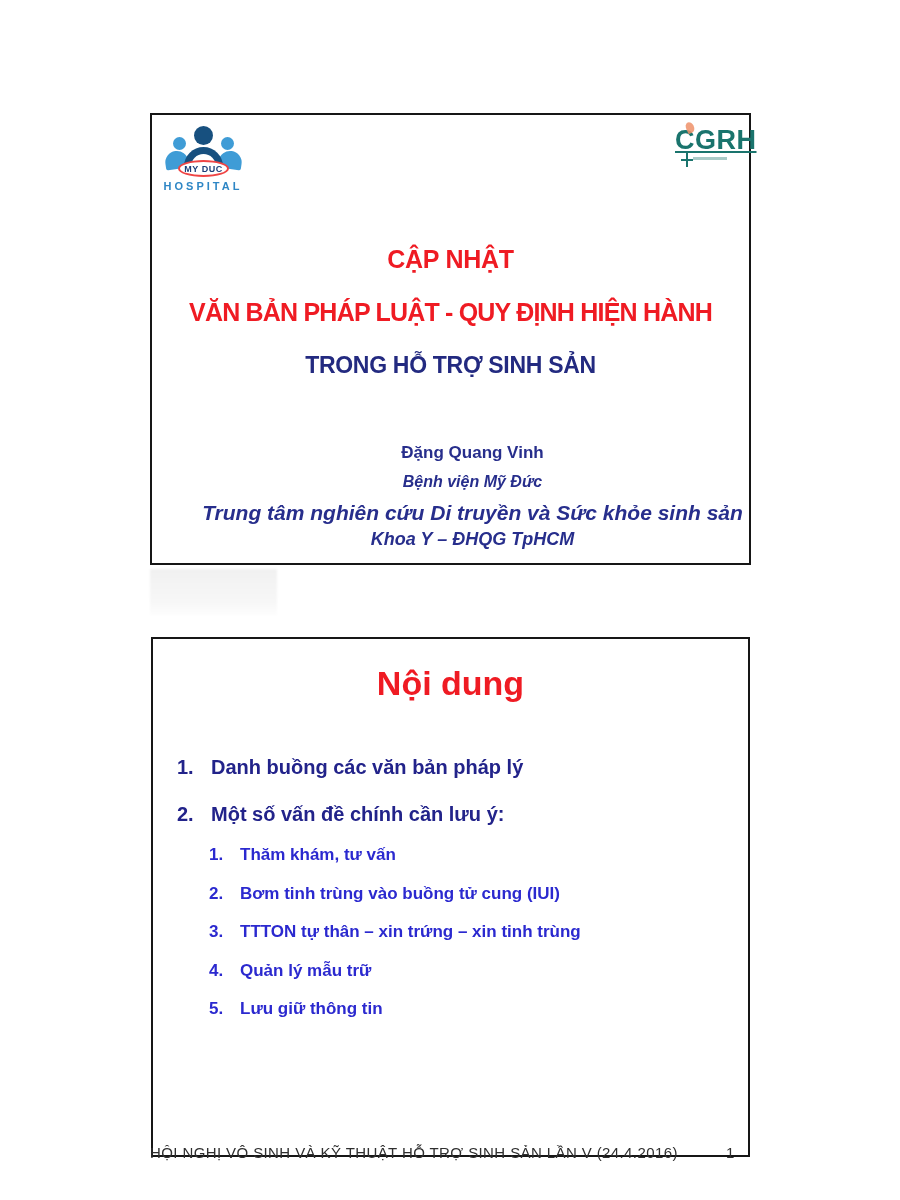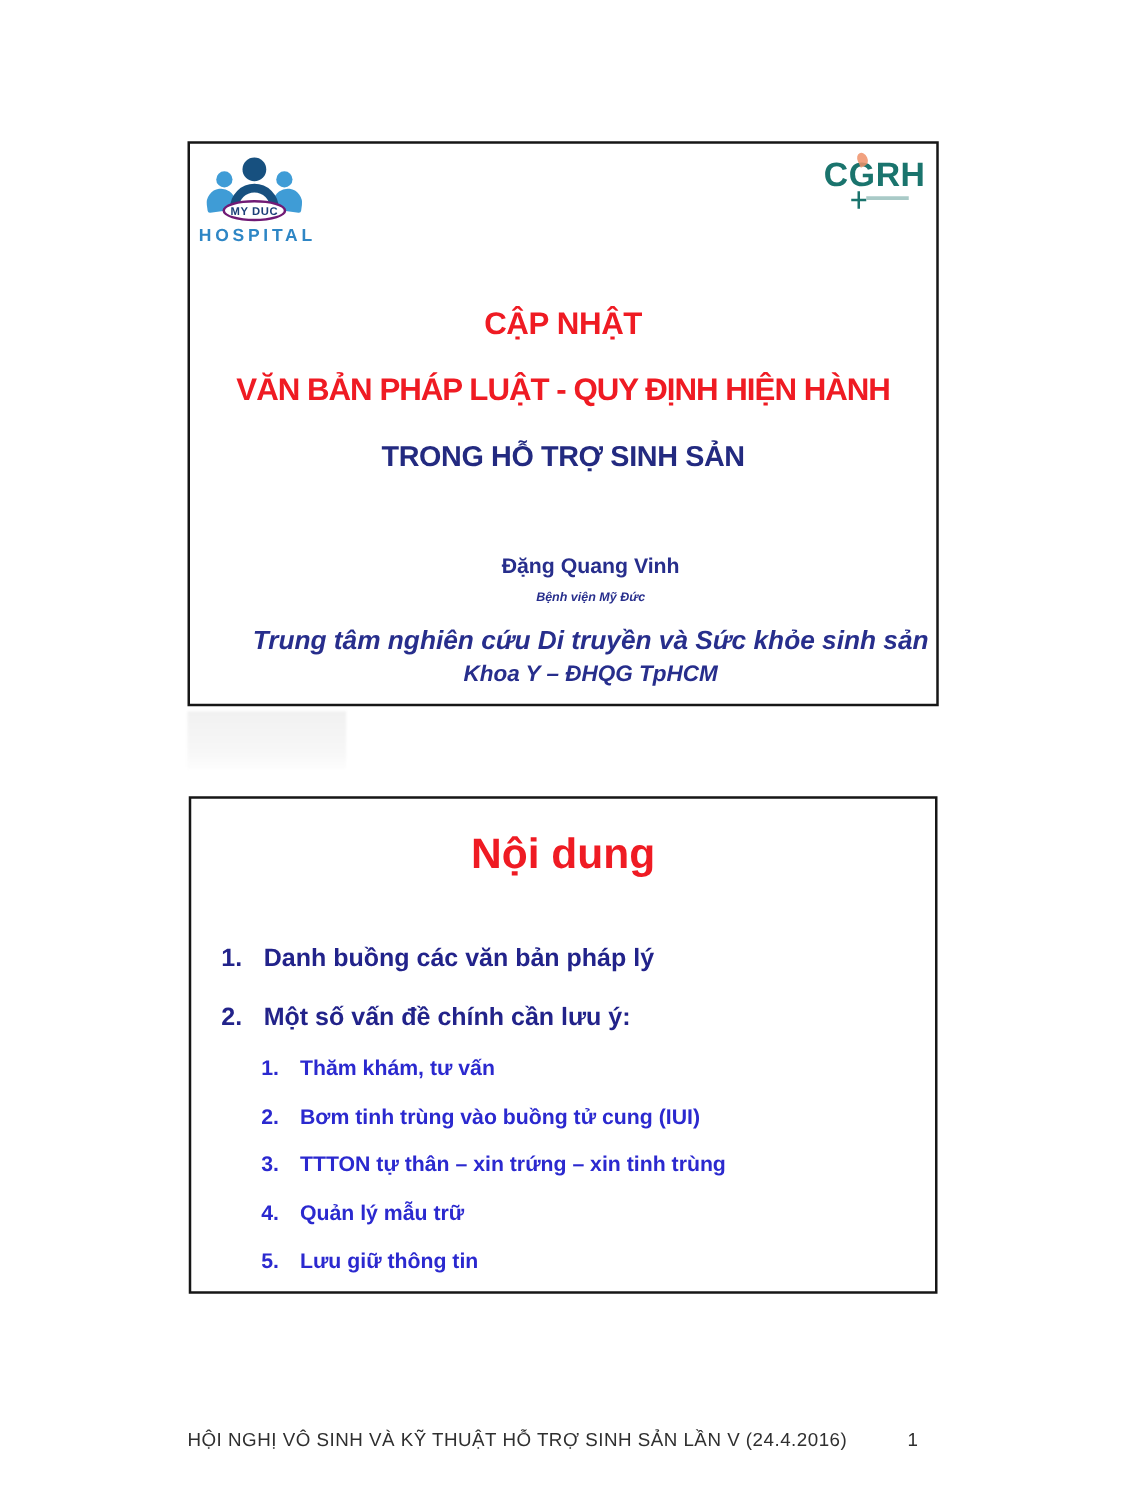--- a/index.html
+++ b/index.html
@@ -34,8 +34,8 @@
 
   
   .cgrh { position:absolute; right:8px; top:12px; width:82px; height:52px; }
-  .cgrh-text { position:absolute; left:0; top:0; font-size:27px; font-weight:600;
-               color:#1a746d; letter-spacing:0.5px; line-height:1; }
+  .cgrh-text { position:absolute; left:16px; top:0; font-size:27px; font-weight:600;
+               color:#1a746d; letter-spacing:0.5px; line-height:1;text-decoration:underline; }
   .cgrh-flame { position:absolute; left:27px; top:-5px; width:8px; height:11px;
                background:#ee9168; border-radius:50% 50% 50% 0; transform:rotate(-25deg); opacity:.85; }
   .cgrh-tail  { position:absolute; left:27px; top:26px; width:2px; height:14px; background:#1a746d; }

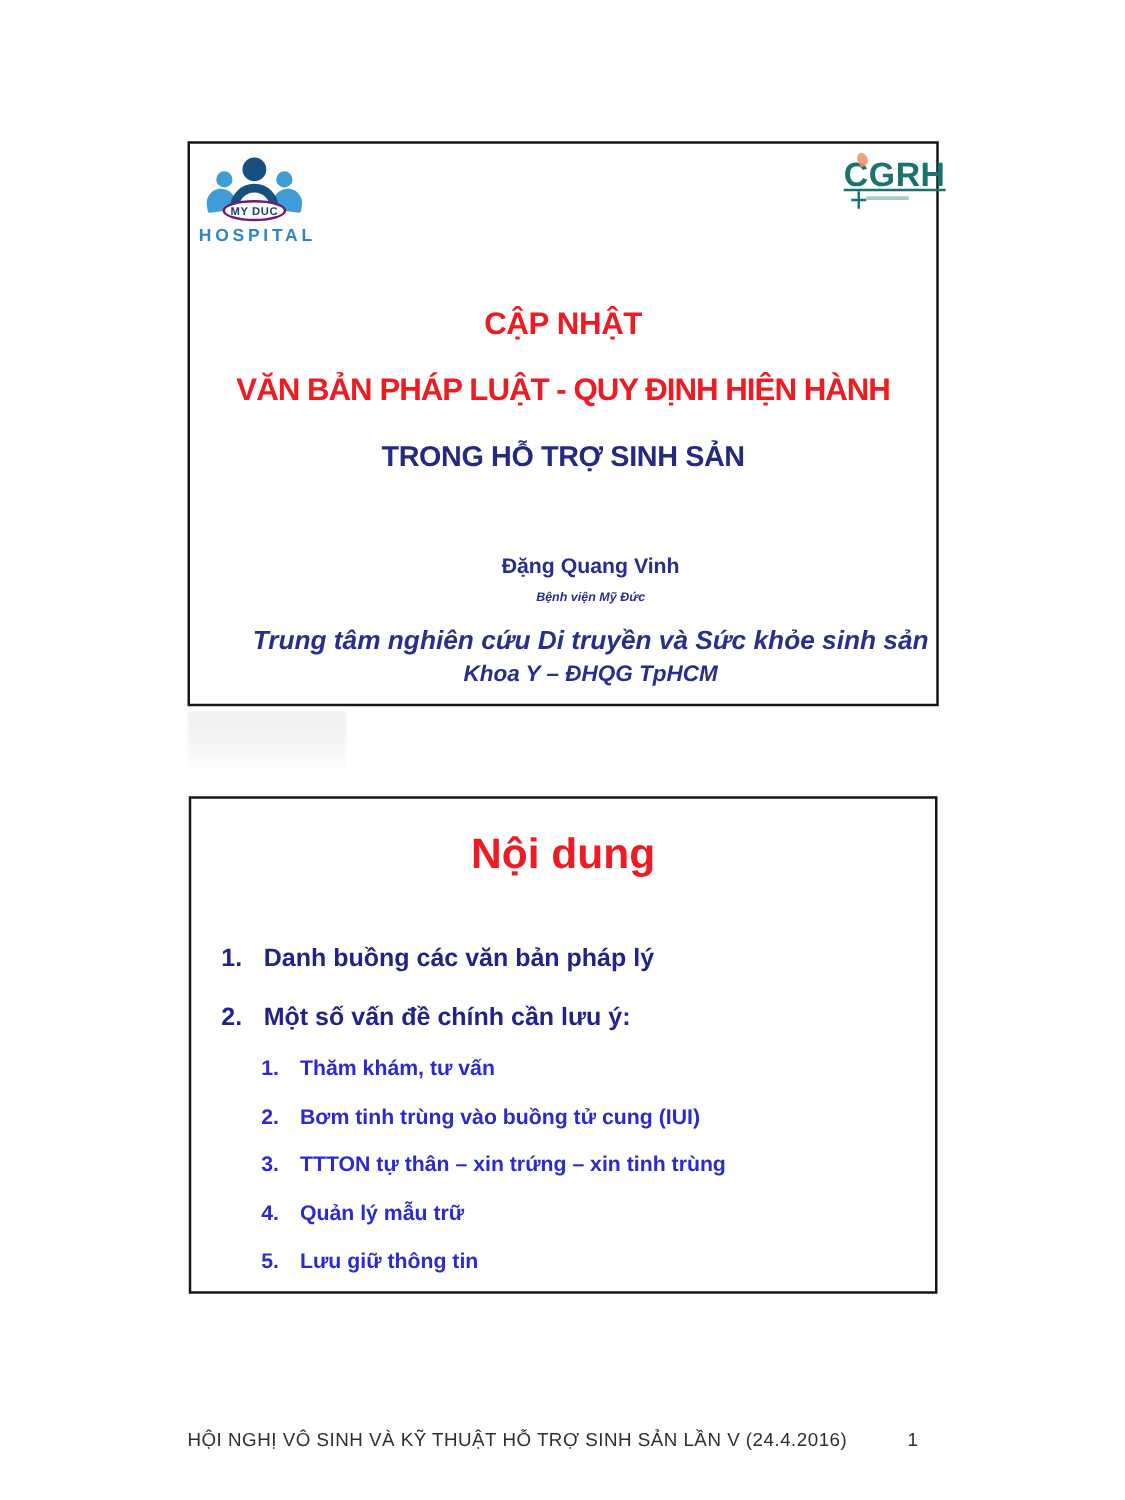--- a/index.html
+++ b/index.html
@@ -26,7 +26,7 @@
   .md-body-c { left:19px; top:21px; width:39px; height:23px; background:#17507f; border-radius:20px 20px 2px 2px; }
   .md-arc   { position:absolute; left:26px; top:28px; width:25px; height:16px; background:#ffffff; border-radius:13px 13px 0 0; }
   .md-oval  { position:absolute; left:13px; top:34px; width:51px; height:17px; background:#ffffff;
-              border:2px solid #701a75; border-radius:50%;
+              border:2px solid #ef4444; border-radius:50%;
               display:flex; align-items:center; justify-content:center;
               font-size:9px; font-weight:bold; color:#1c3e78; letter-spacing:0.5px; }
   .md-hospital { position:absolute; left:-6px; right:-6px; top:54px; text-align:left;

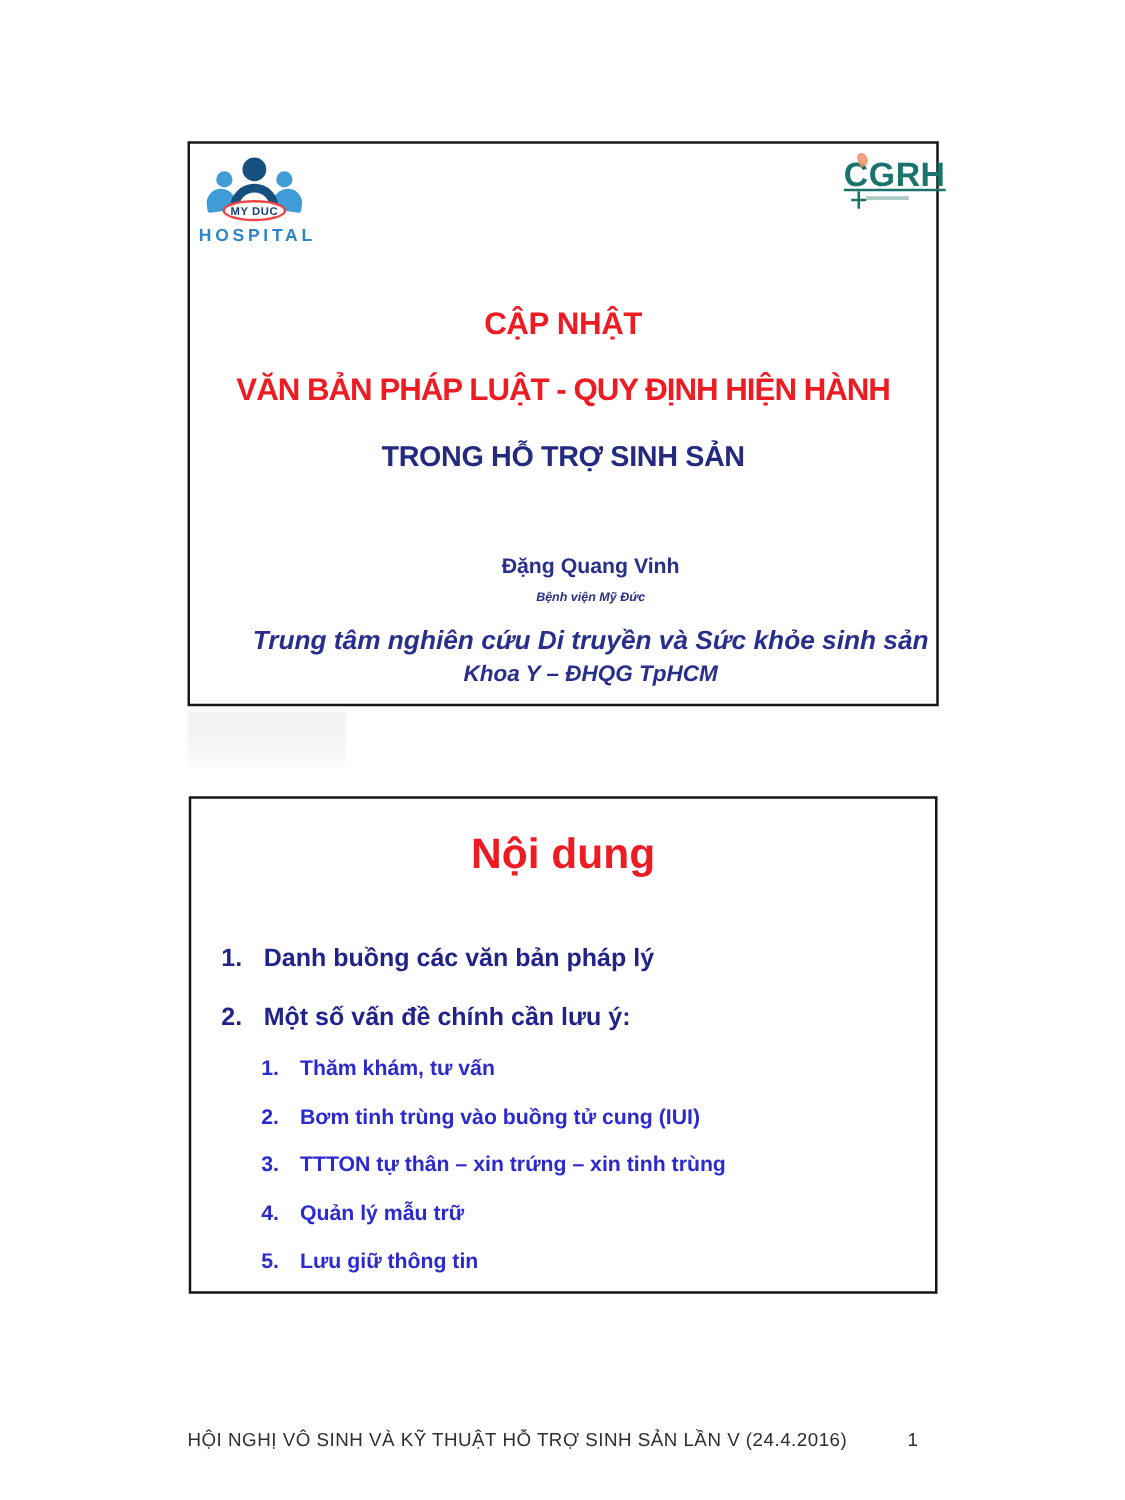--- a/index.html
+++ b/index.html
@@ -29,8 +29,8 @@
               border:2px solid #ef4444; border-radius:50%;
               display:flex; align-items:center; justify-content:center;
               font-size:9px; font-weight:bold; color:#1c3e78; letter-spacing:0.5px; }
-  .md-hospital { position:absolute; left:-6px; right:-6px; top:54px; text-align:left;
-              font-size:14px; font-weight:bold; color:#2e86c5; letter-spacing:3px; }
+  .md-hospital { position:absolute; left:-6px; right:-6px; top:54px; text-align:center;
+              font-size:11px; font-weight:bold; color:#2e86c5; letter-spacing:3px; }
 
   
   .cgrh { position:absolute; right:8px; top:12px; width:82px; height:52px; }

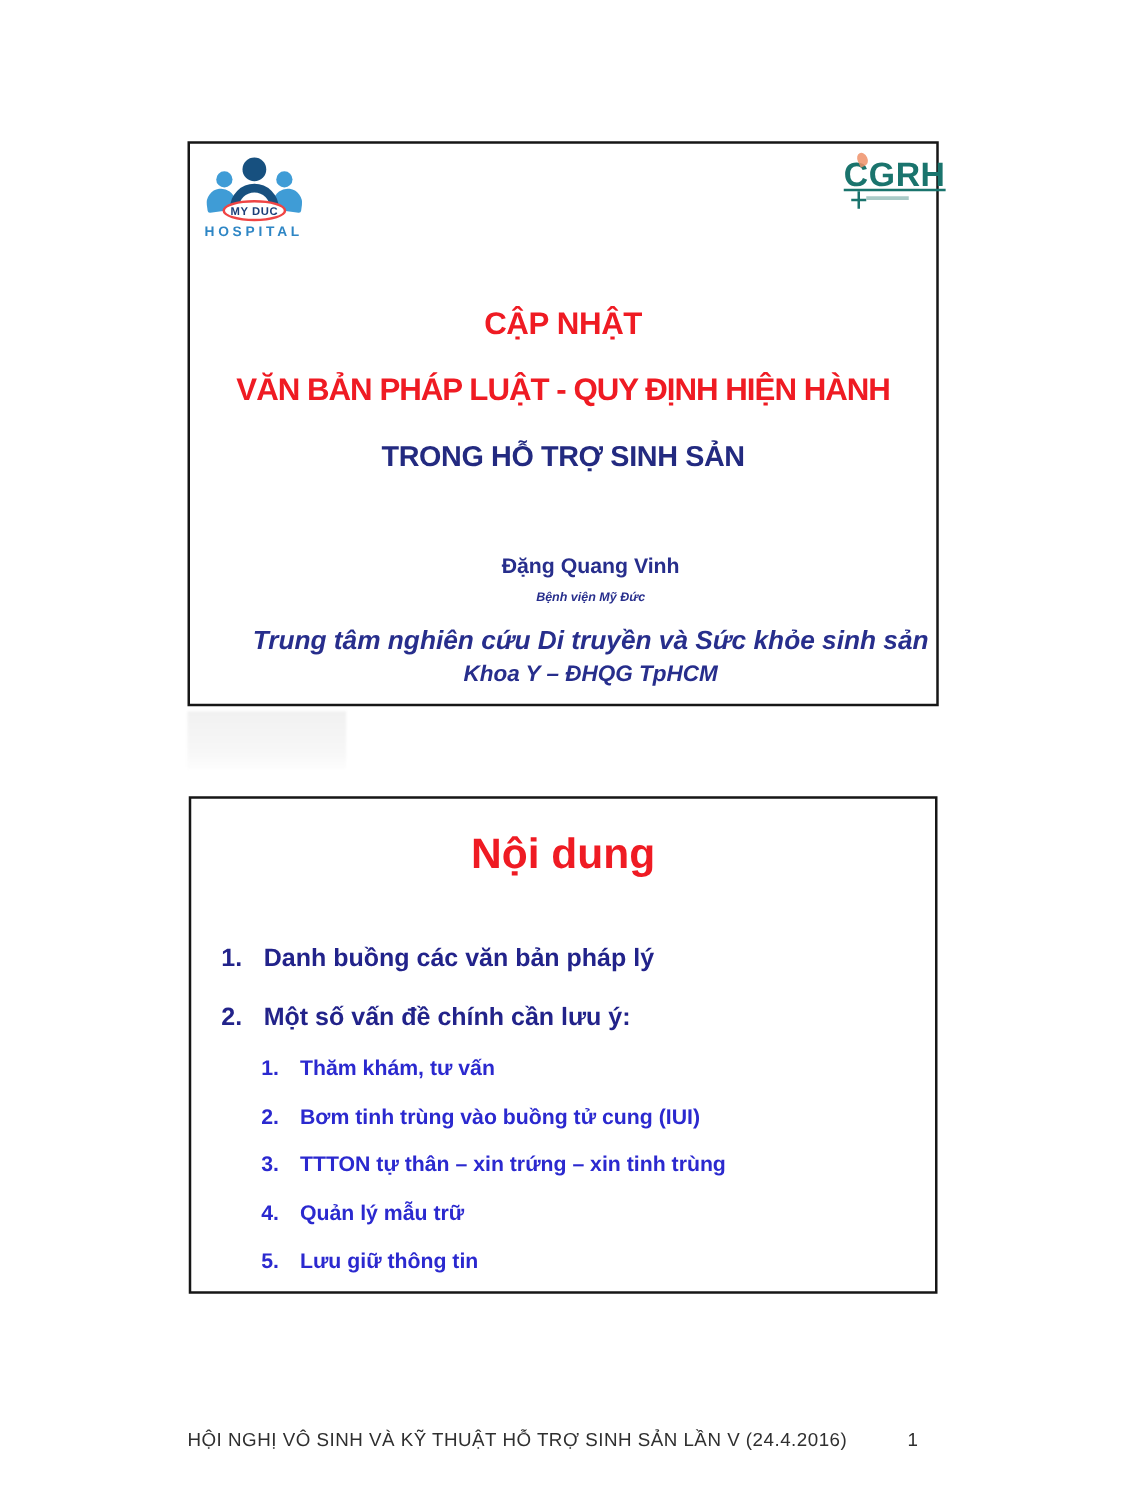--- a/index.html
+++ b/index.html
@@ -50,7 +50,7 @@
 
   .auth { position:absolute; left:0; right:0; text-align:center; color:#272e8c; font-weight:bold; white-space:nowrap;margin-left:44px; }
   .a1 { top:328px; font-size:17px; }
-  .a2 { top:358px; font-size:10px; font-style:italic; }
+  .a2 { top:358px; font-size:16px; font-style:italic; }
   .a3 { top:386px; font-size:21px; font-style:italic; }
   .a4 { top:414px; font-size:18px; font-style:italic; }
 

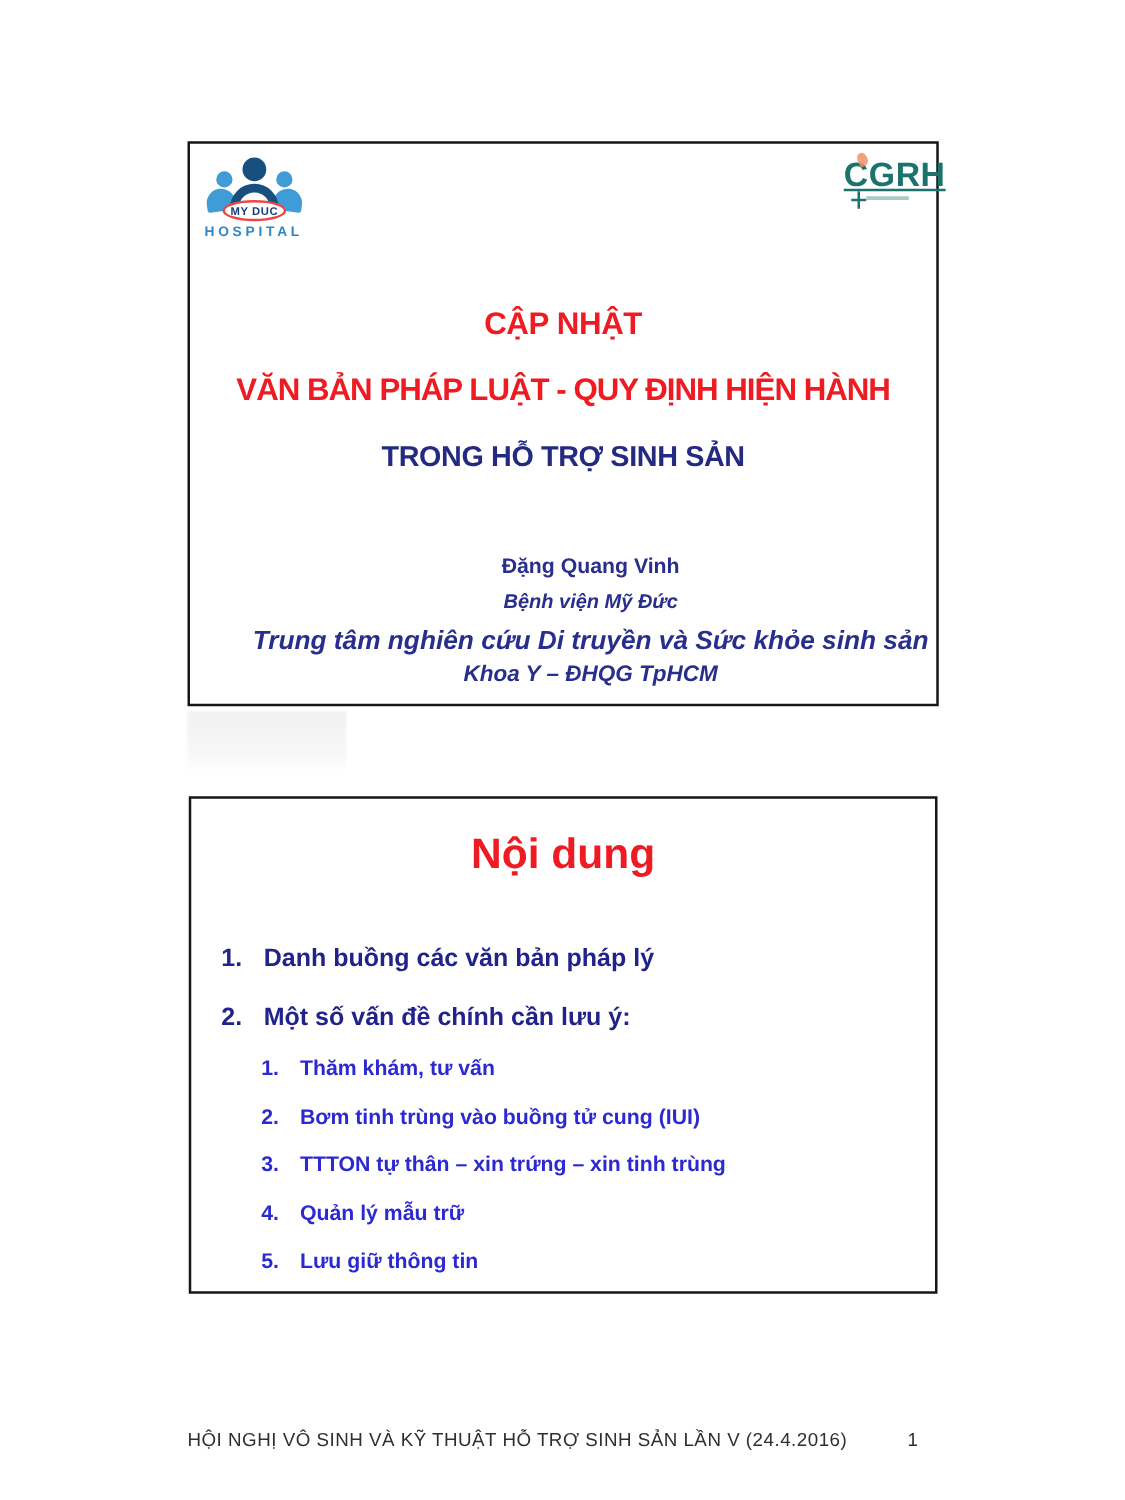--- a/index.html
+++ b/index.html
@@ -8,7 +8,7 @@
 
   .slide { position:absolute; background:#ffffff; border:2px solid #161616; }
   .slide1 { left:150px; top:113px; width:601px; height:452px; }
-  .slide2 { left:151px; top:637px; width:599px; height:398px; }
+  .slide2 { left:151px; top:637px; width:599px; height:520px; }
 
   .artifact { position:absolute; left:150px; top:569px; width:127px; height:46px;
               background:linear-gradient(180deg,#f1f1f1 0%,#f7f7f7 70%,#fdfdfd 100%);

